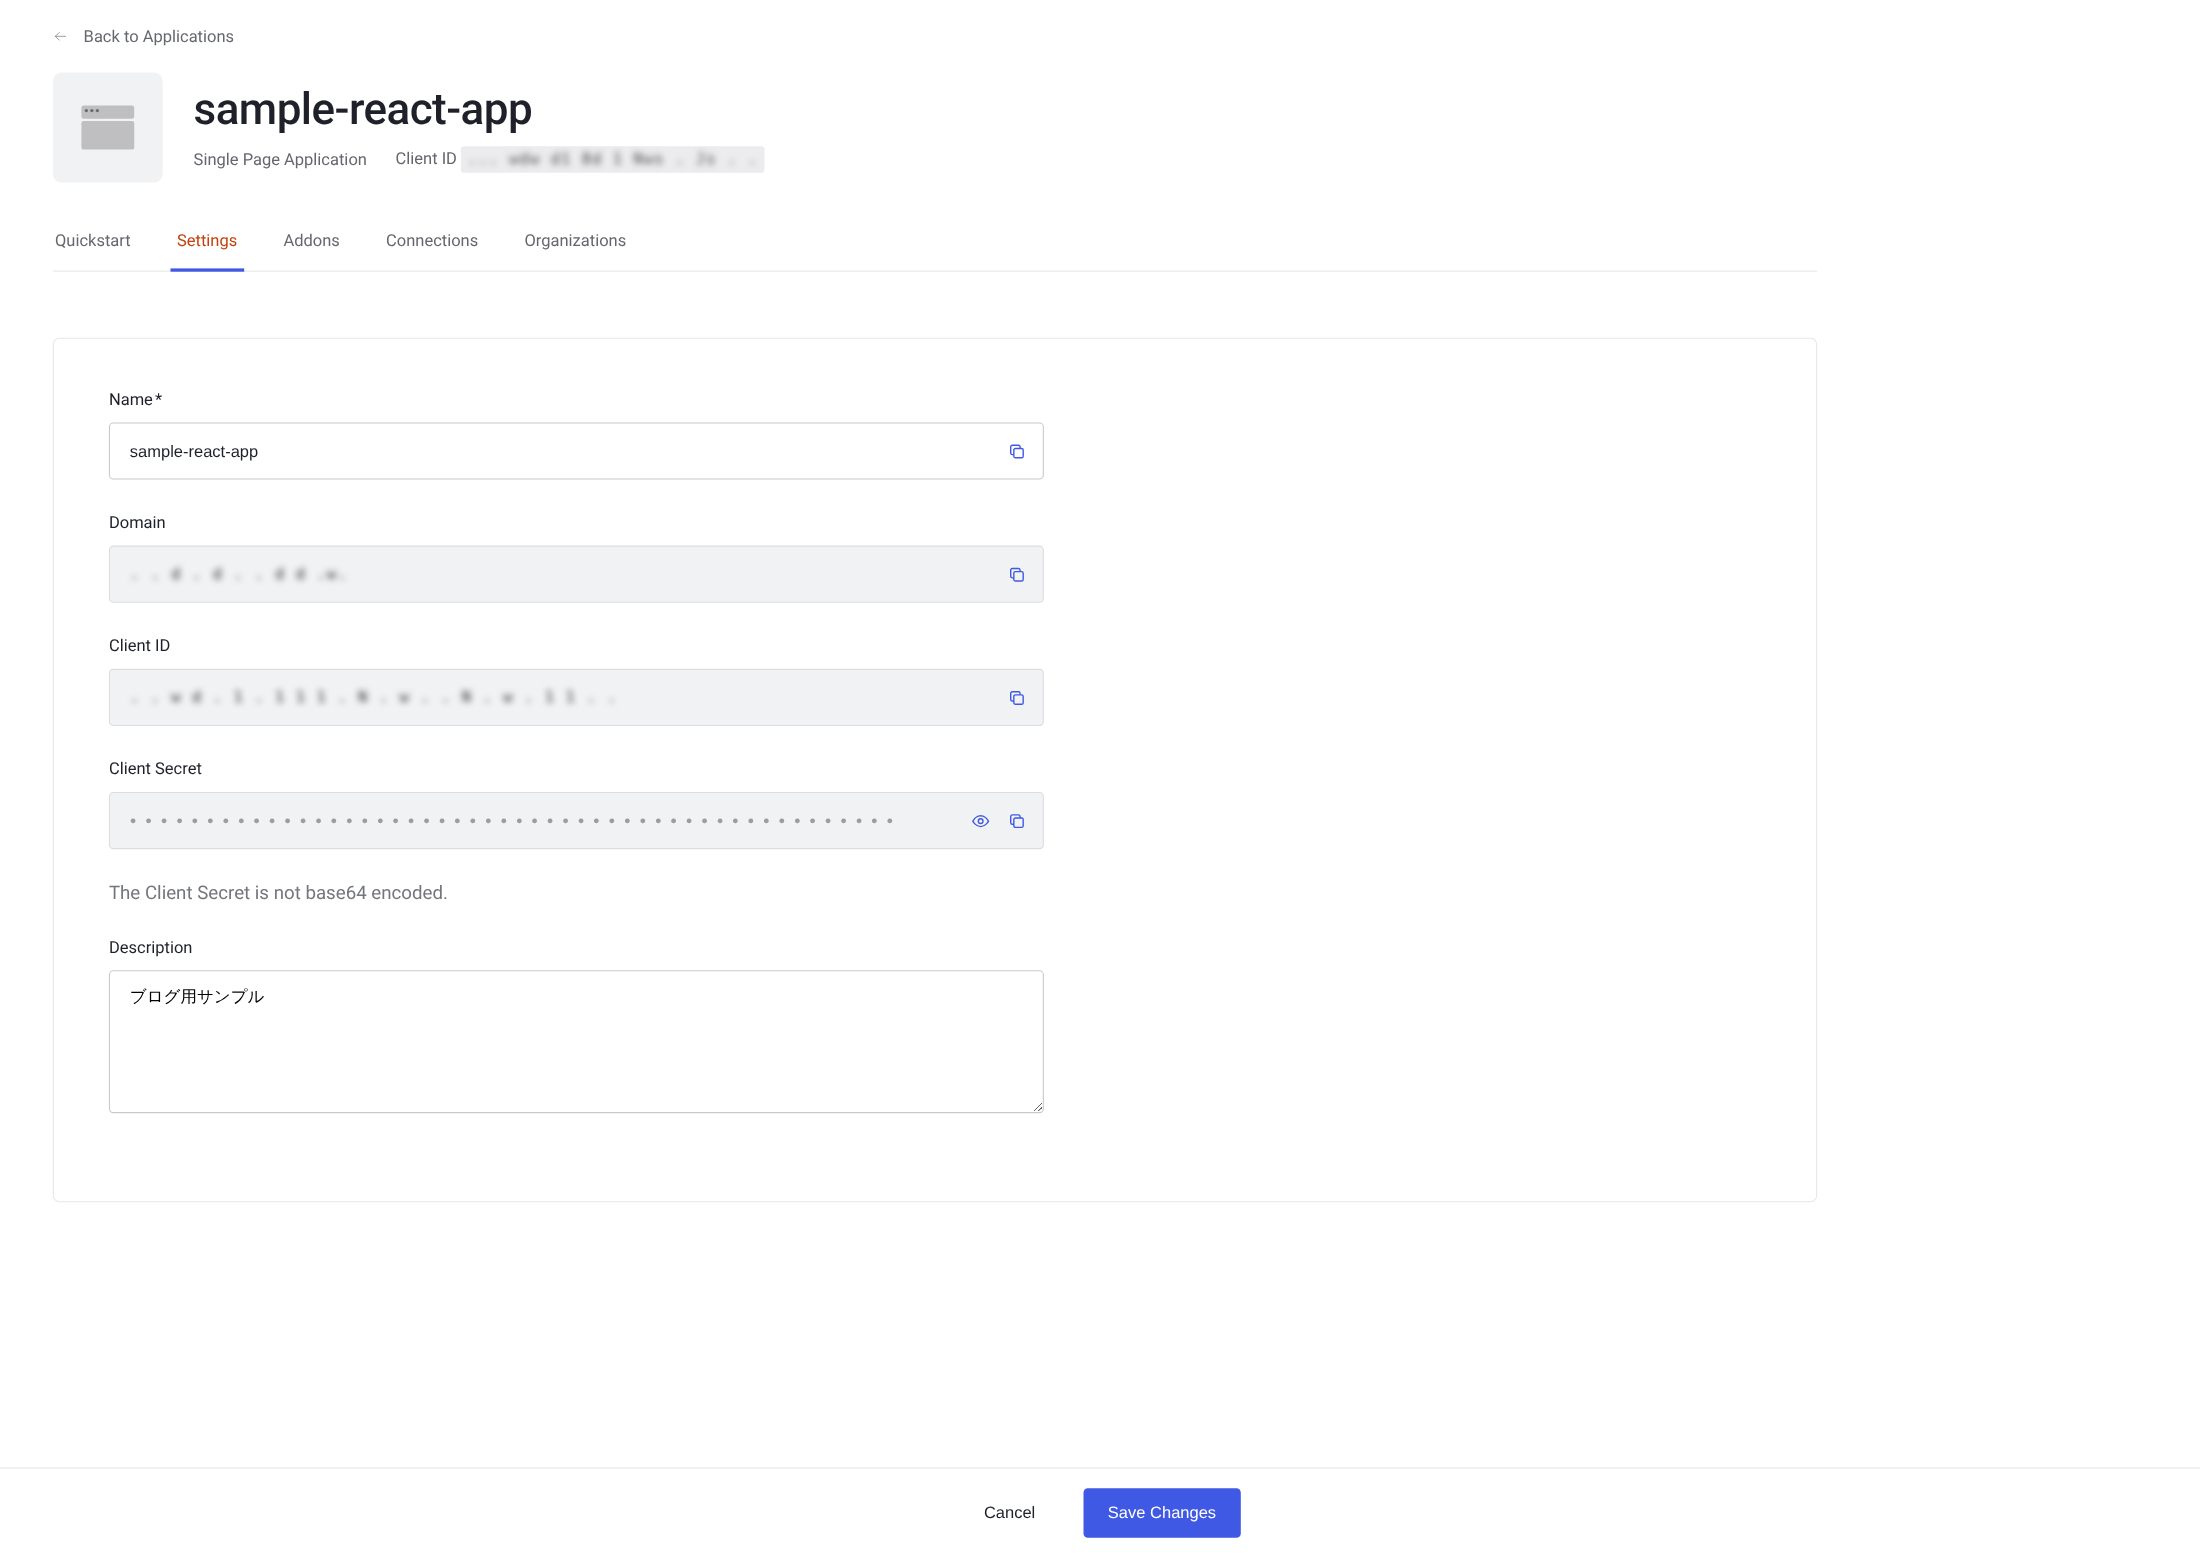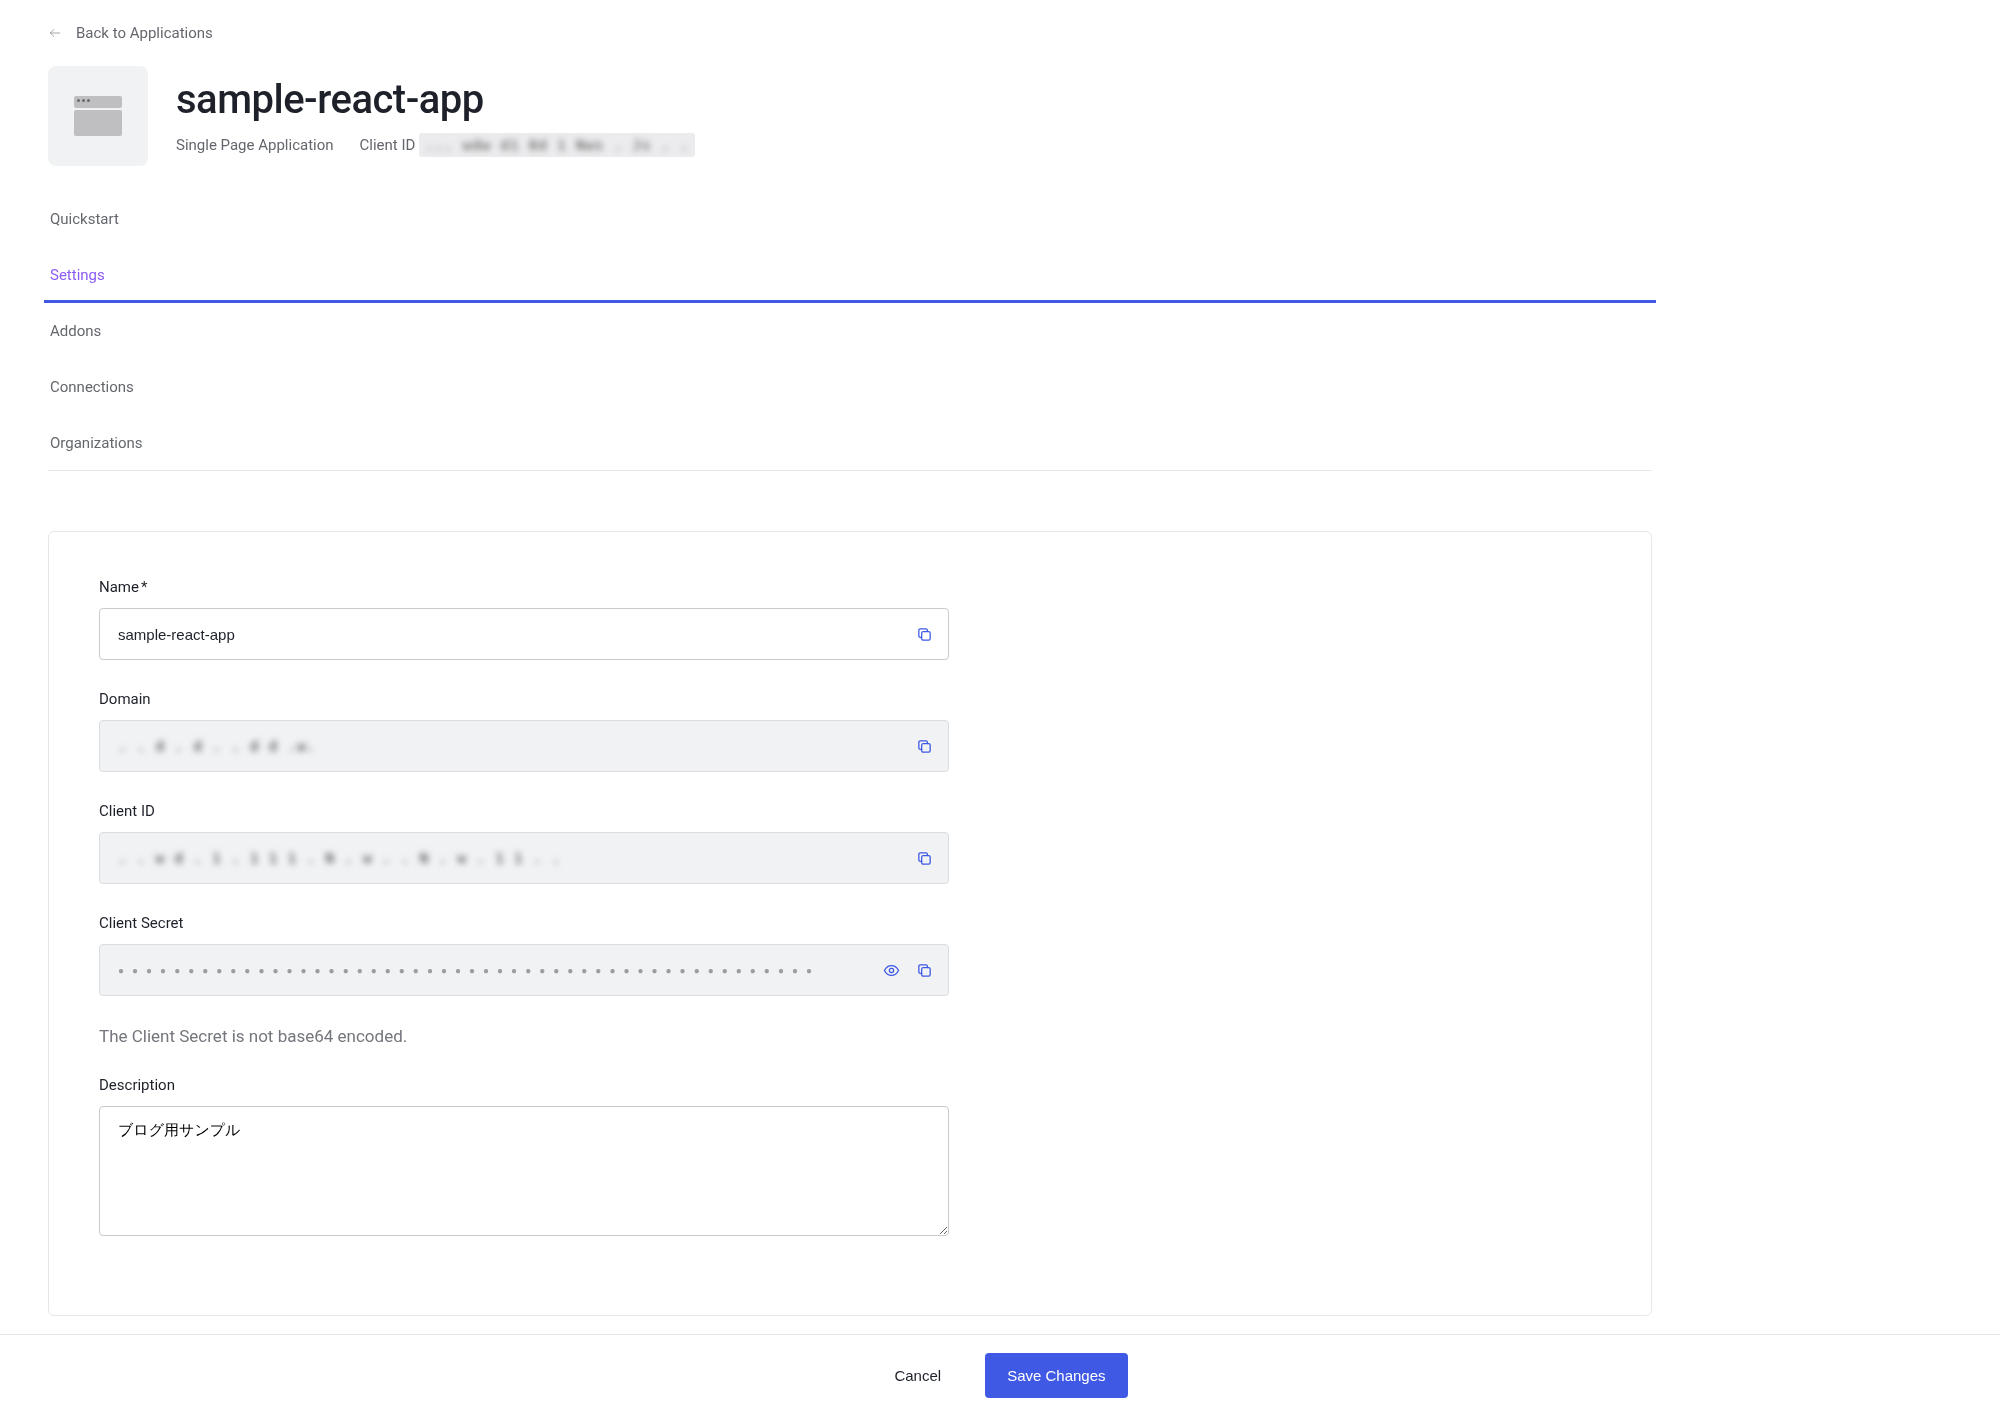--- a/index.html
+++ b/index.html
@@ -80,10 +80,9 @@
 
   .tabs {
     display: flex;
-    gap: 20px;
+    gap: 38px;
     border-bottom: 1px solid #e6e7e9;
     margin-bottom: 60px;
-    flex-direction: column;
   }
   .tab {
     padding: 0 2px 18px 2px;

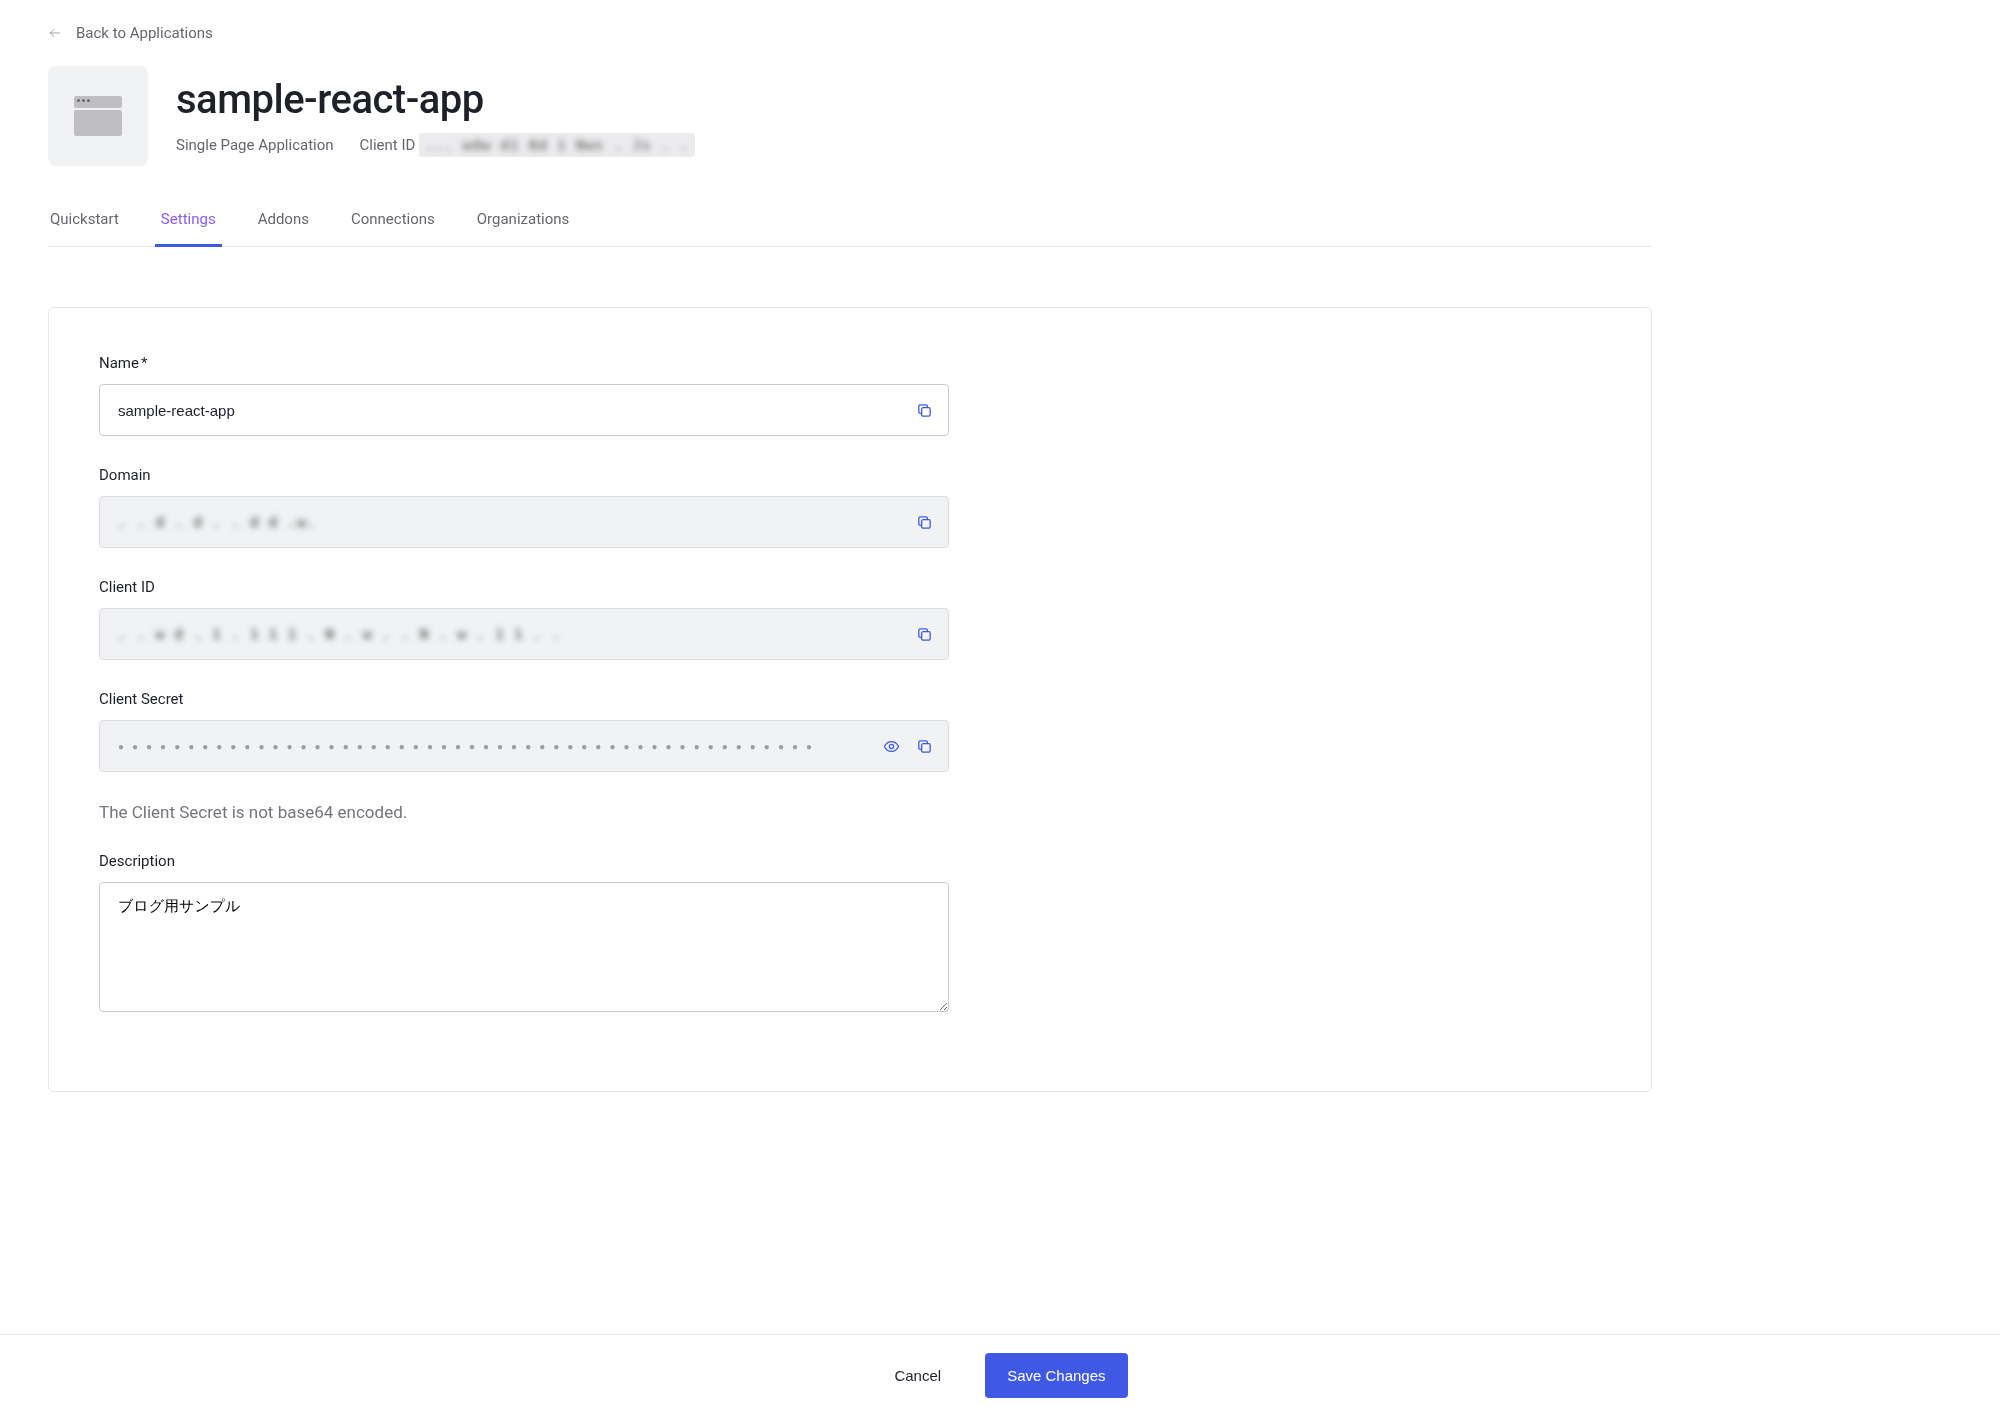--- a/index.html
+++ b/index.html
@@ -91,7 +91,7 @@
     cursor: pointer;
     position: relative;
   }
-  .tab.active { color: #8b5cf6; }
+  .tab.active { color: #c2410c; }
   .tab.active::after {
     content: "";
     position: absolute; left: -4px; right: -4px; bottom: -1px;

